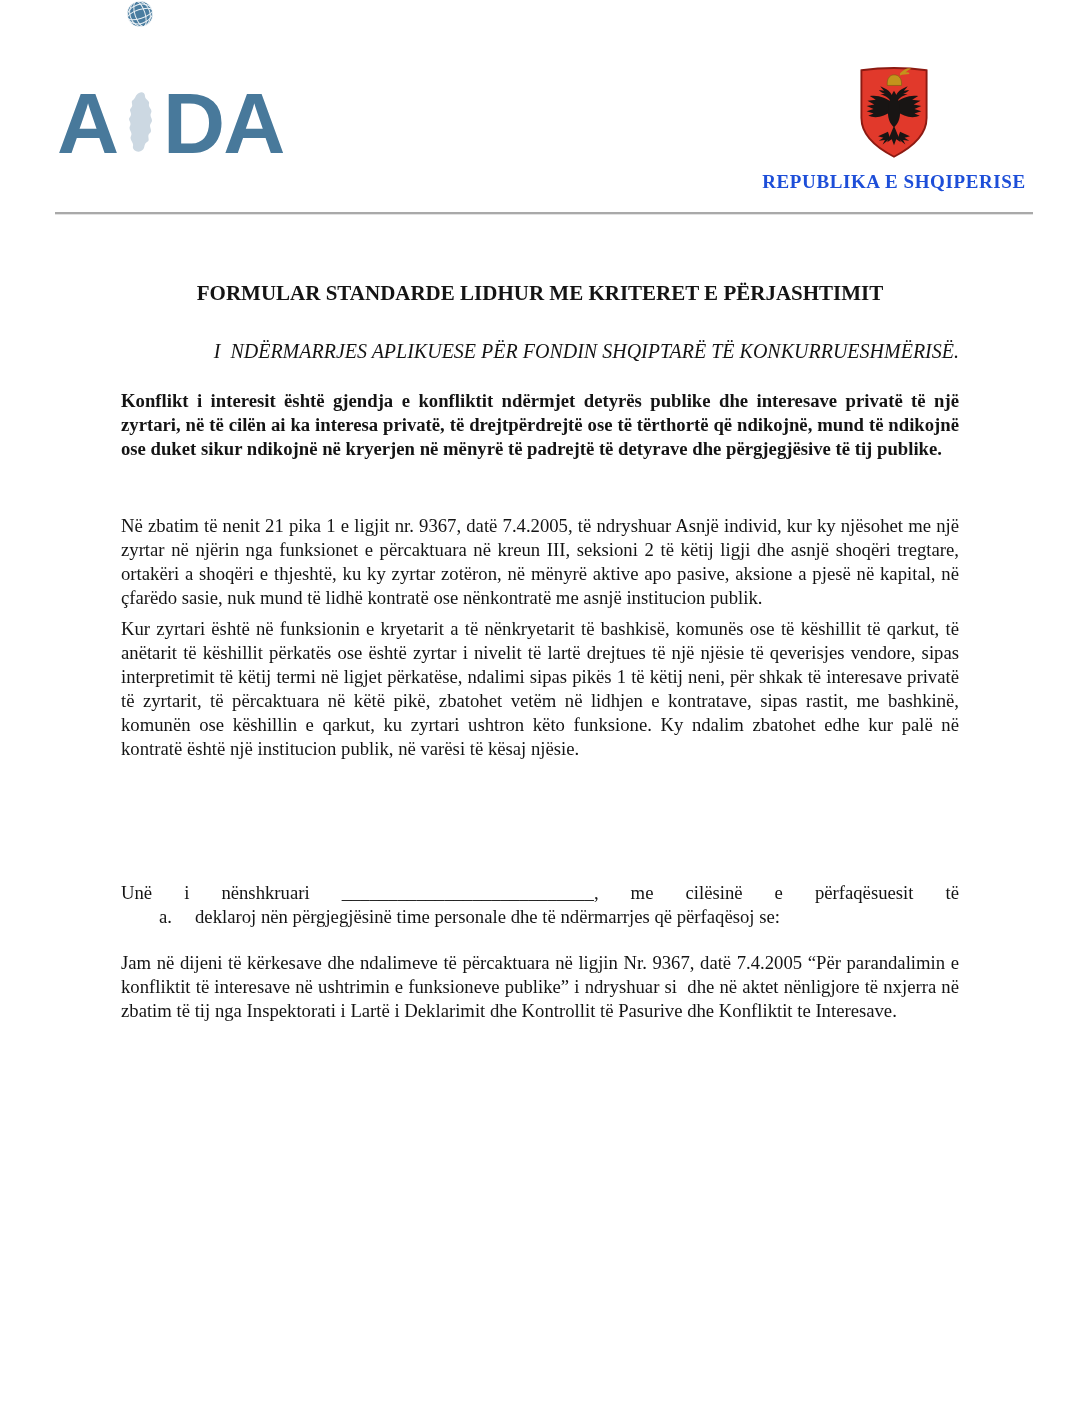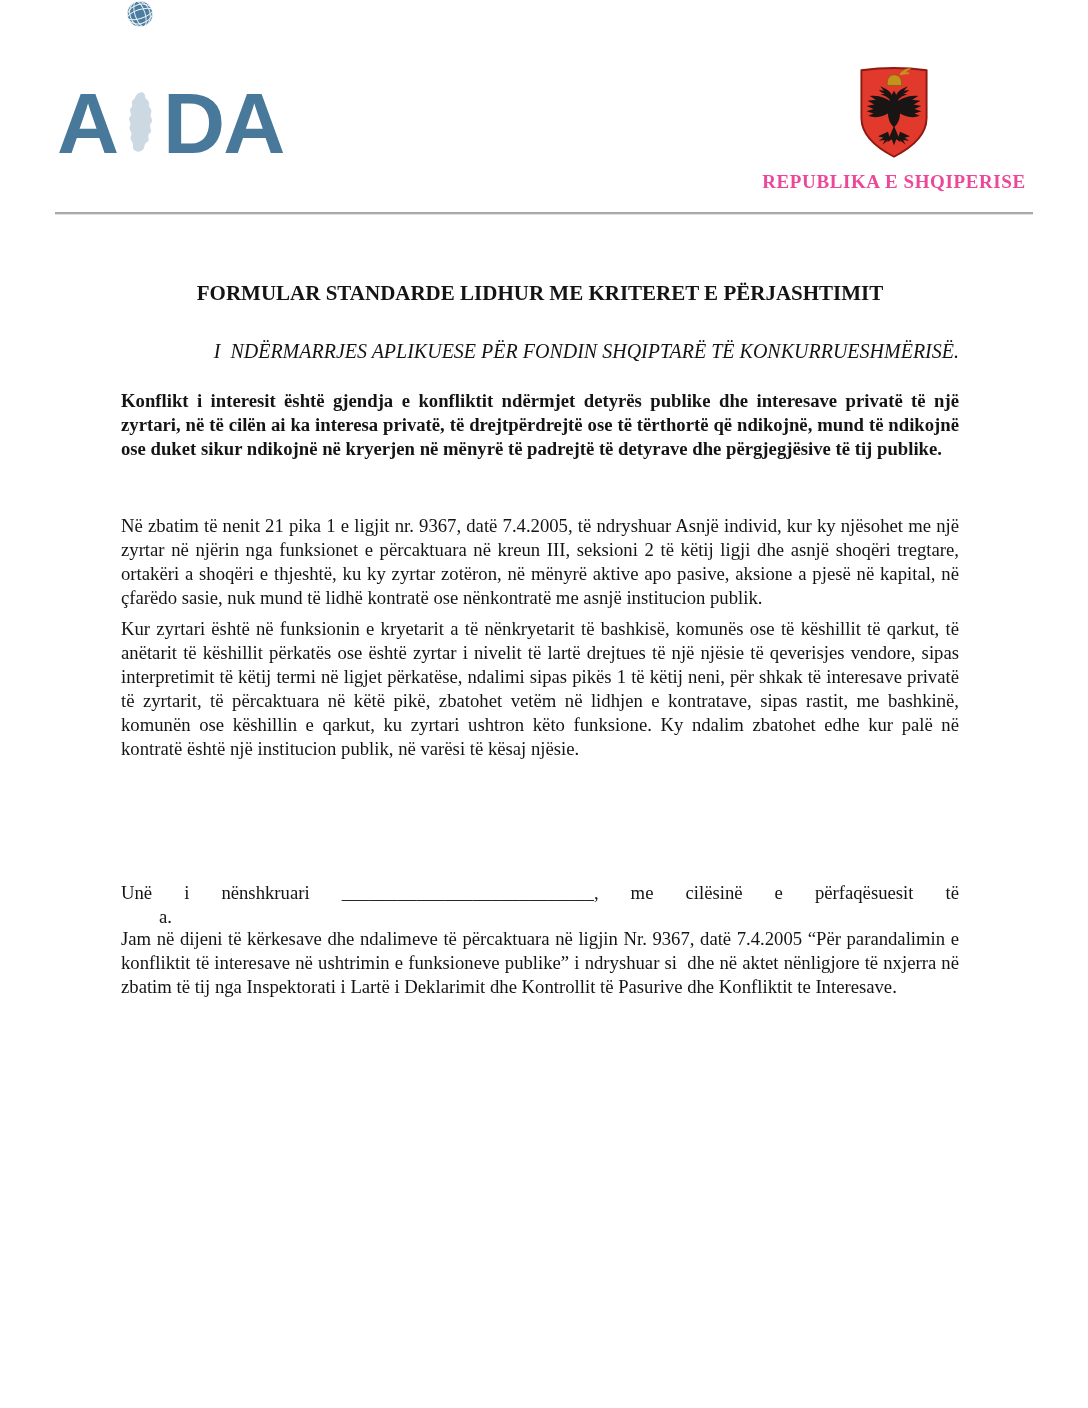--- a/index.html
+++ b/index.html
@@ -43,7 +43,7 @@
     margin-top: 12px;
     font-size: 19px; font-weight: bold;
     letter-spacing: 0.6px;
-    color: #ec4899;
+    color: #1d4ed8;
     white-space: nowrap;
   }
 

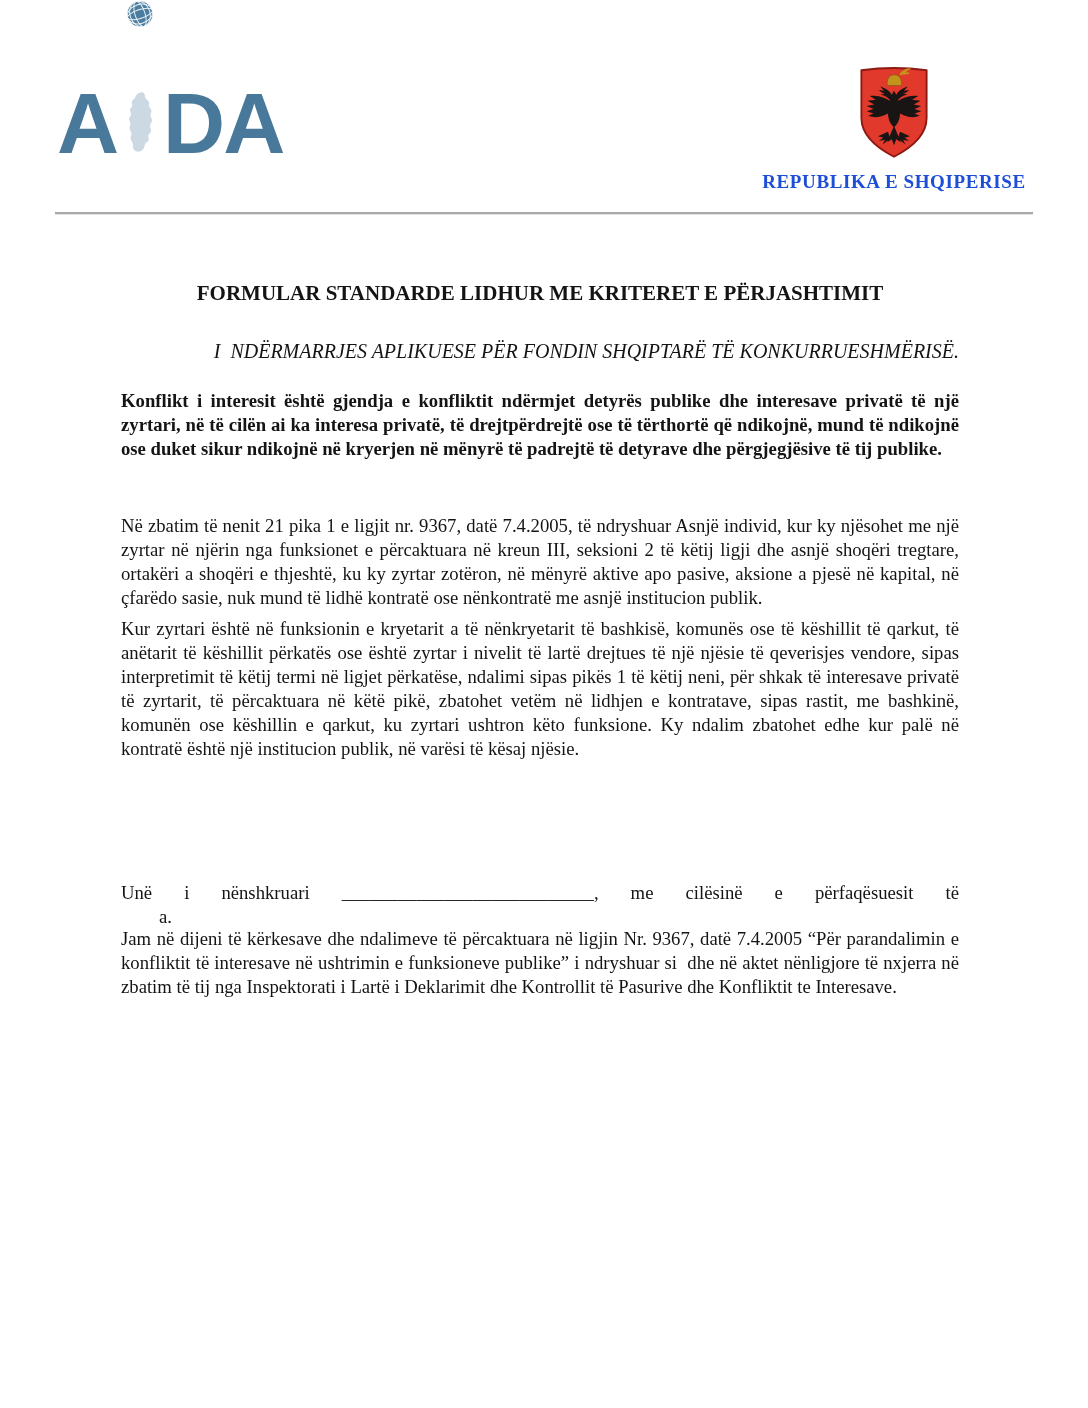--- a/index.html
+++ b/index.html
@@ -152,6 +152,7 @@
 
   <div class="list-a">
     <span class="marker">a.</span>
+    <span>deklaroj nën përgjegjësinë time personale dhe të ndërmarrjes që përfaqësoj se:</span>
   </div>
 
   <div class="para p-aware">Jam në dijeni të kërkesave dhe ndalimeve të përcaktuara në ligjin Nr. 9367, datë 7.4.2005 “Për parandalimin e konfliktit të interesave në ushtrimin e funksioneve publike” i ndryshuar si&nbsp; dhe në aktet nënligjore të nxjerra në zbatim të tij nga Inspektorati i Lartë i Deklarimit dhe Kontrollit të Pasurive dhe Konfliktit te Interesave.</div>

